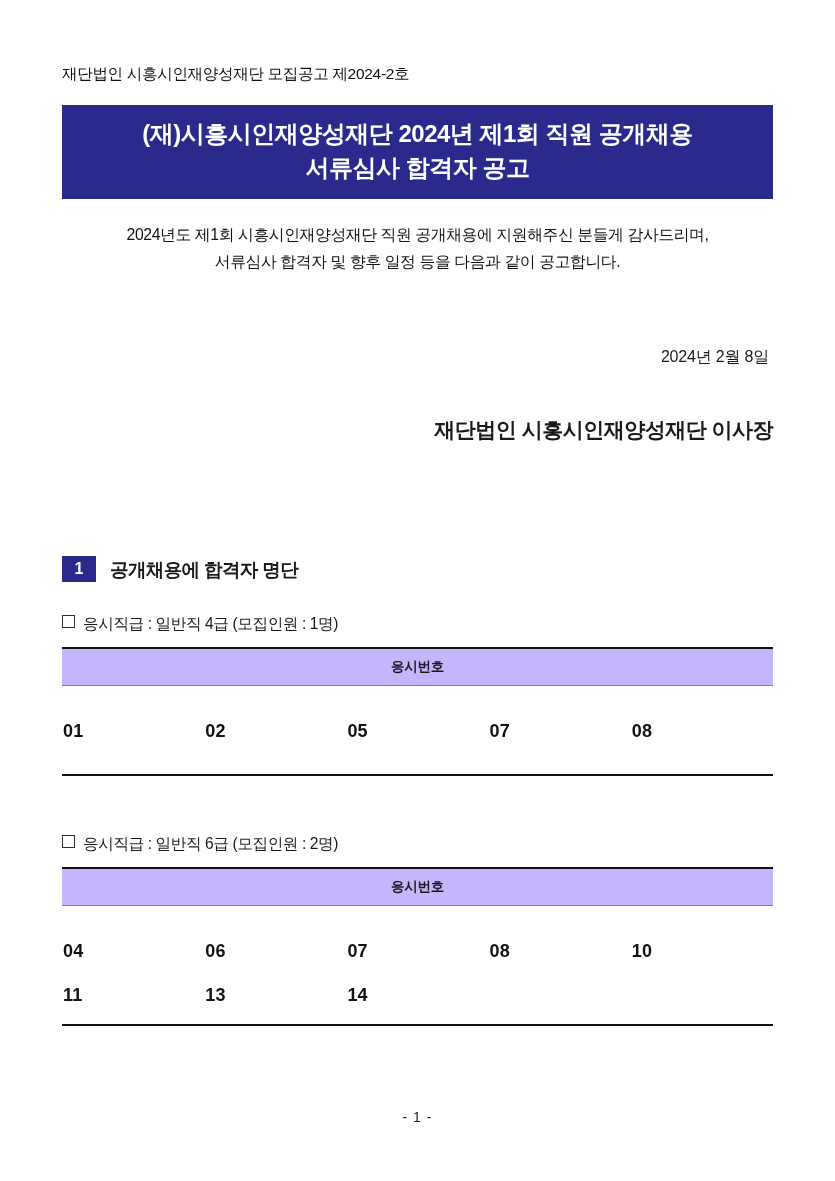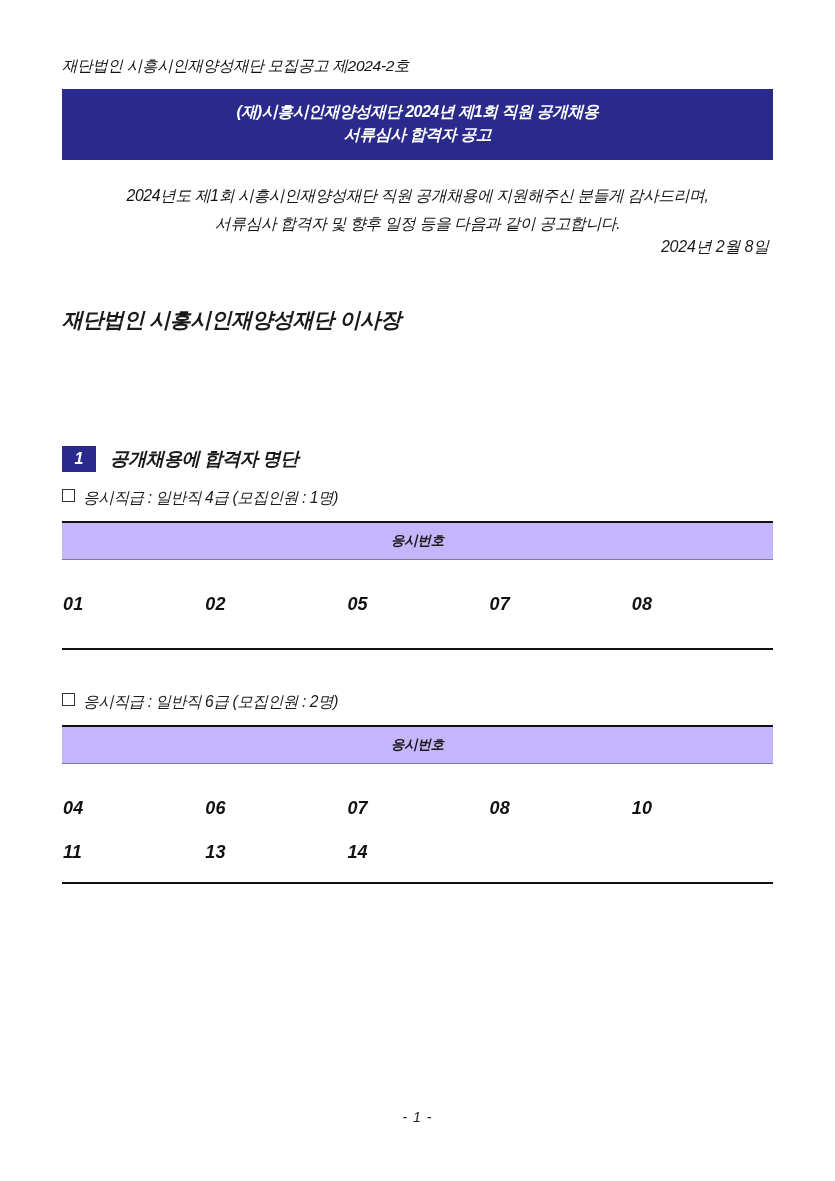--- a/index.html
+++ b/index.html
@@ -20,8 +20,7 @@
     width: 835px;
     height: 1181px;
     box-sizing: border-box;
-    padding: 0 62px;
-    font-style: italic;
+    padding: 8px 62px;
   }
   .doc-ref {
     padding-top: 56px;

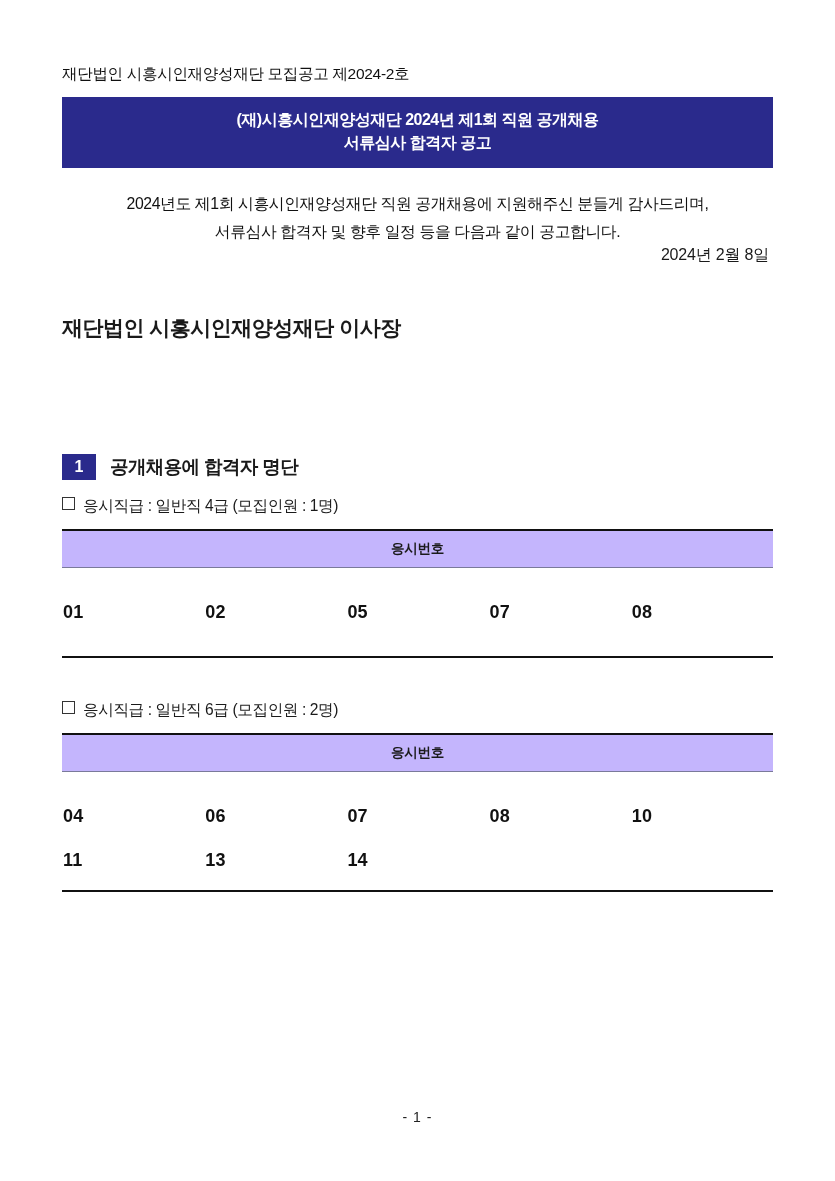--- a/index.html
+++ b/index.html
@@ -29,11 +29,11 @@
     color: #111;
   }
   .title-band {
-    margin-top: 12px;
+    margin-top: 20px;
     background: #2a2a8c;
     color: #ffffff;
     text-align: center;
-    font-size: 16px;
+    font-size: 24px;
     font-weight: bold;
     letter-spacing: -0.5px;
     line-height: 1.42;

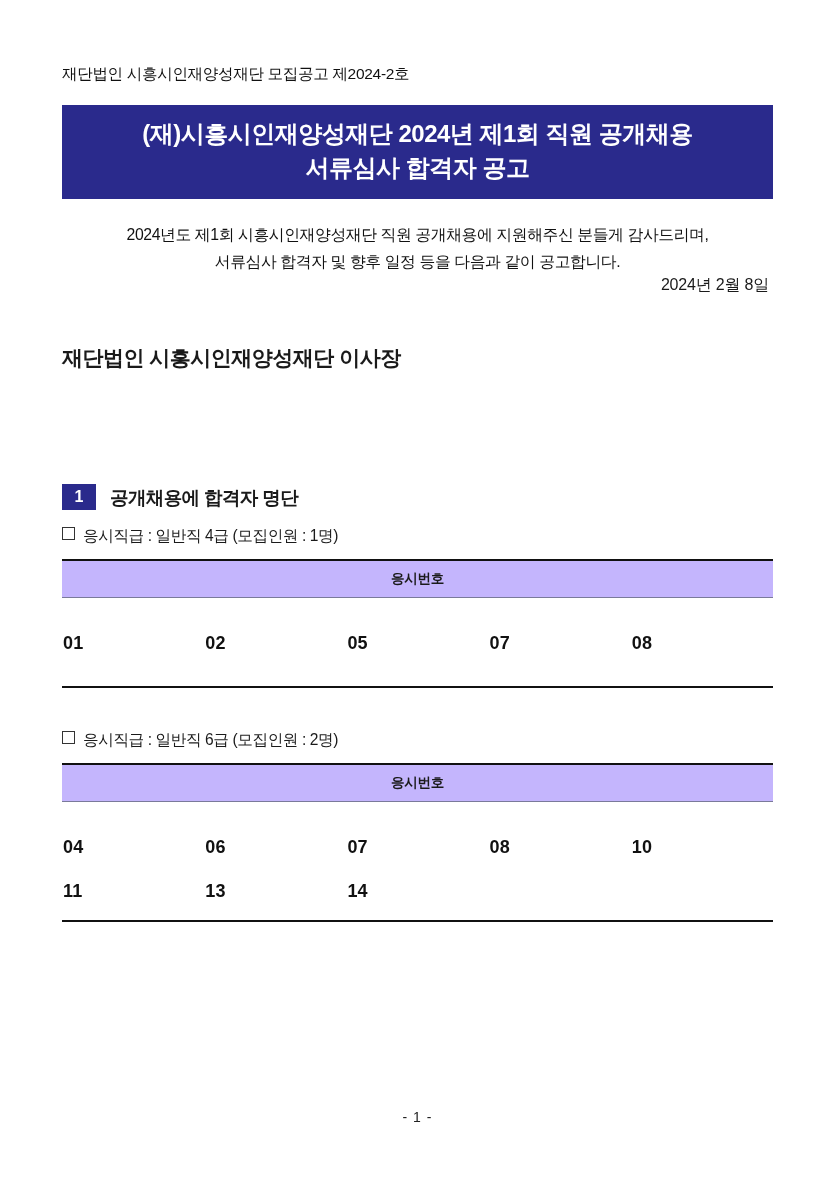--- a/index.html
+++ b/index.html
@@ -55,6 +55,7 @@
     text-align: center;
   }
   .date-line {
+    margin-top: 72px;
     text-align: right;
     font-size: 16px;
     letter-spacing: -0.2px;

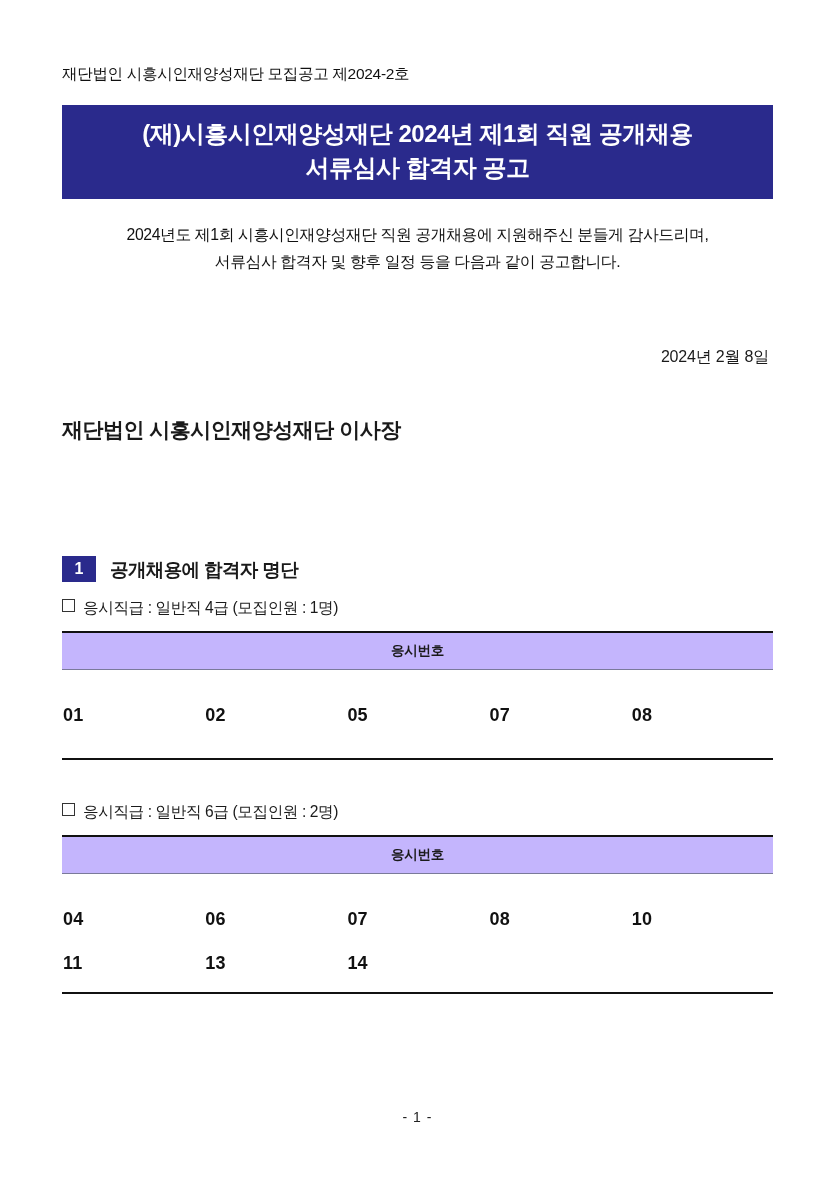--- a/index.html
+++ b/index.html
@@ -63,7 +63,7 @@
   }
   .org-line {
     margin-top: 48px;
-    text-align: left;
+    text-align: right;
     font-size: 21px;
     font-weight: bold;
     letter-spacing: -0.5px;

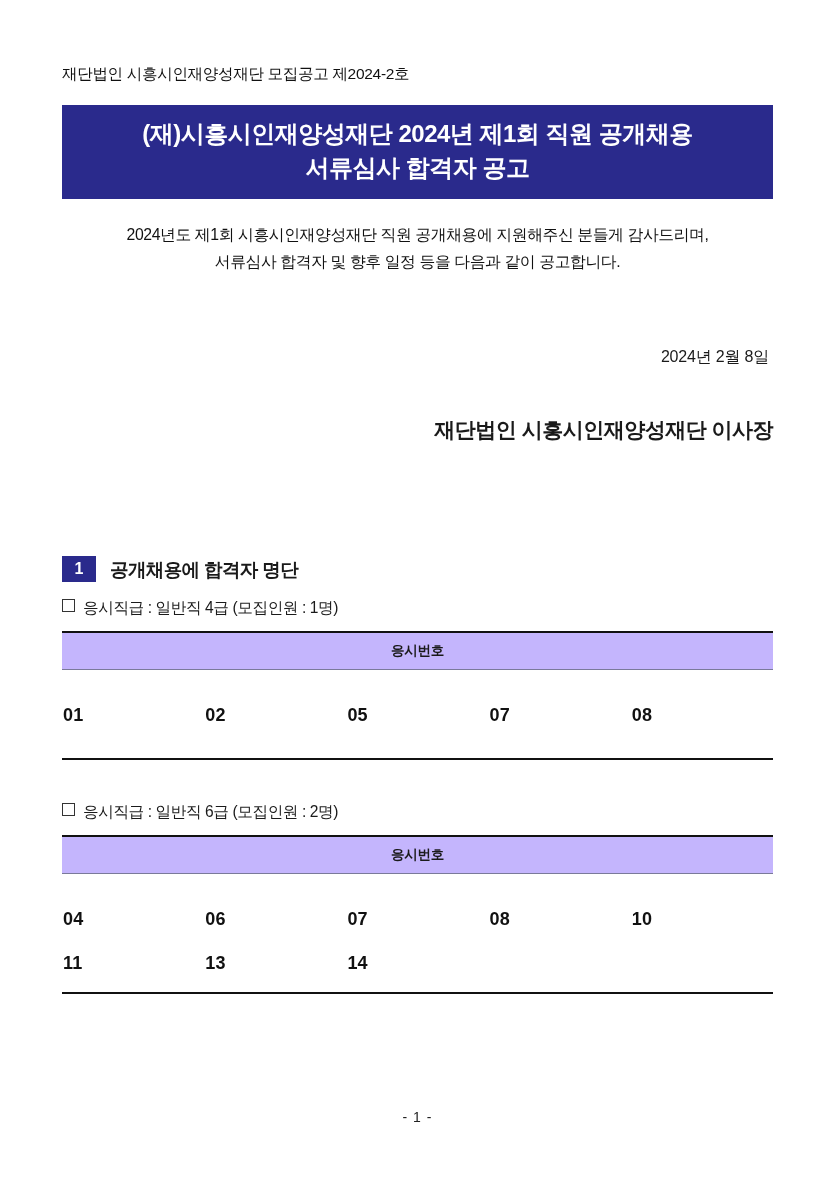--- a/index.html
+++ b/index.html
@@ -91,7 +91,7 @@
     letter-spacing: -0.6px;
   }
   .subsection {
-    margin-top: 16px;
+    margin-top: 32px;
     font-size: 15.6px;
     letter-spacing: -0.4px;
   }

